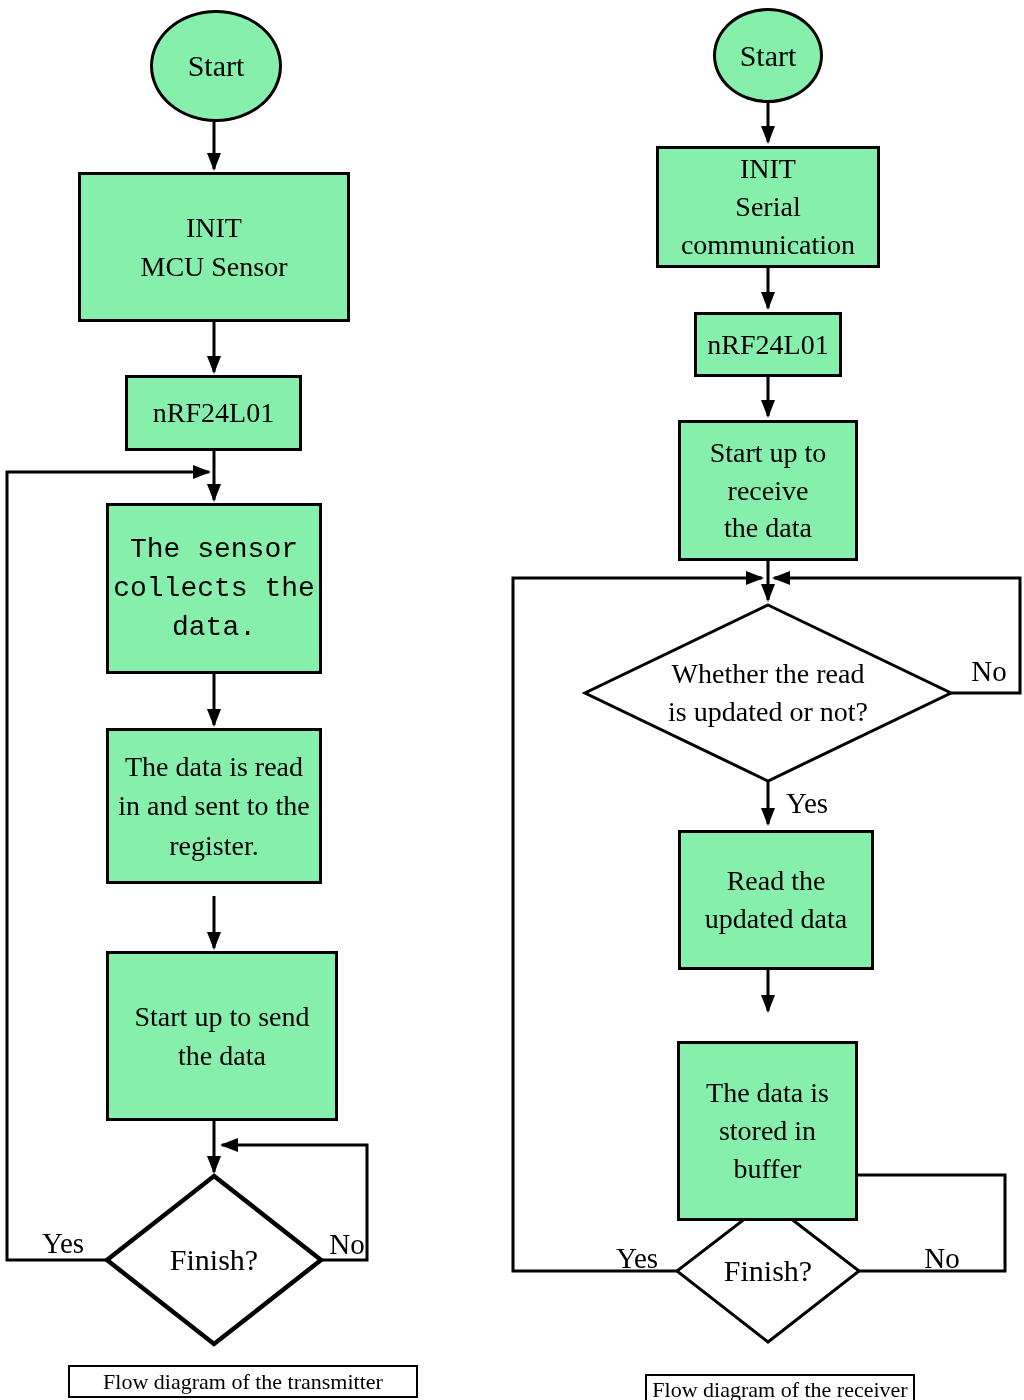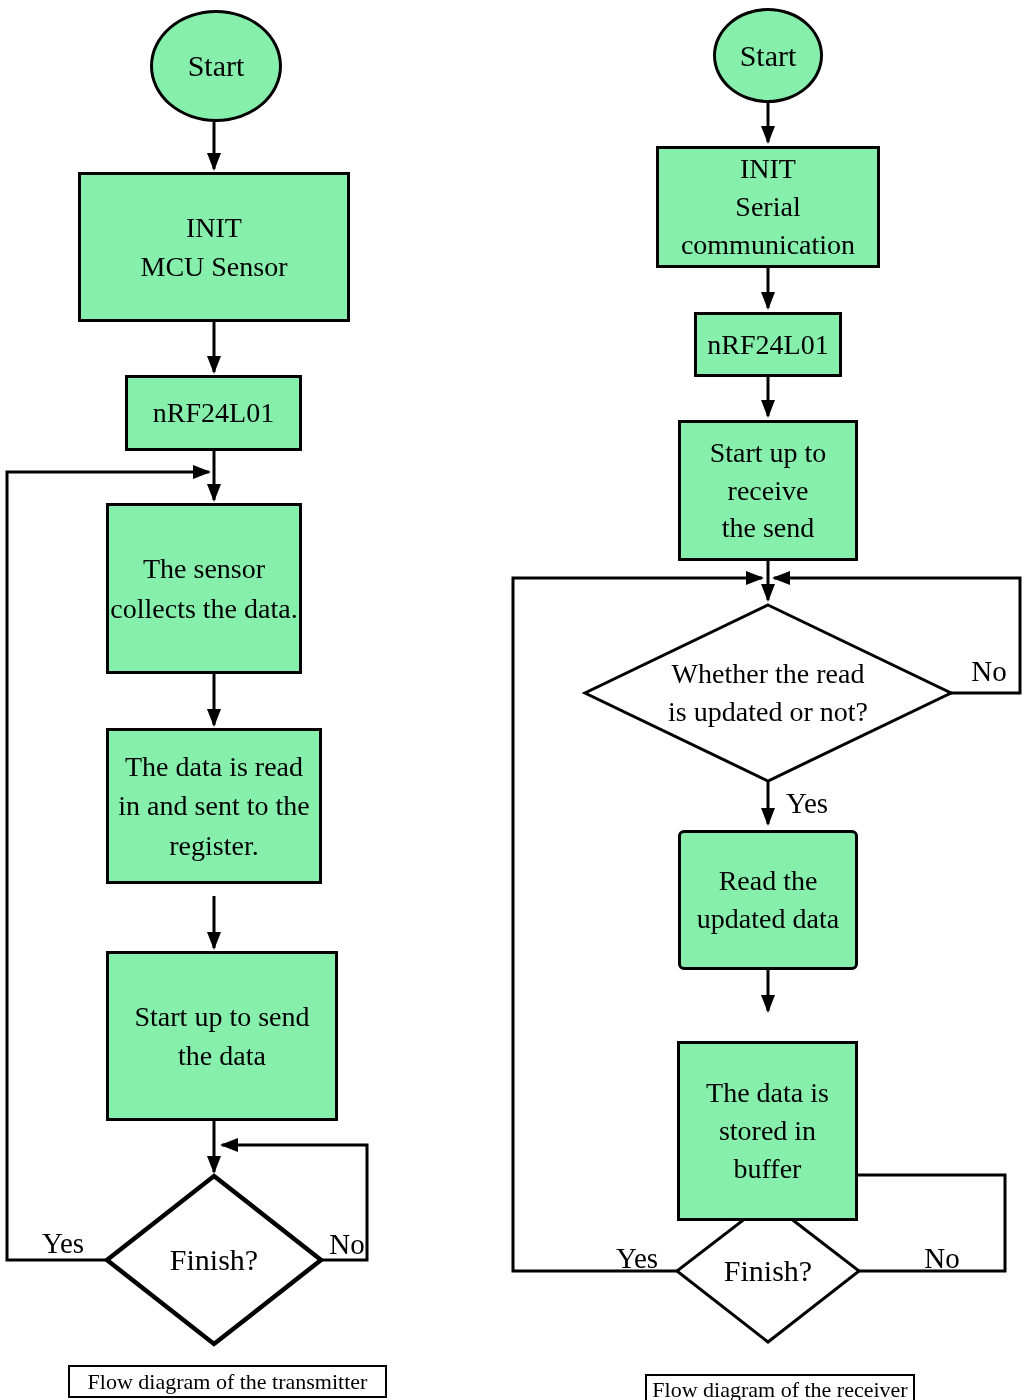--- a/index.html
+++ b/index.html
@@ -151,7 +151,7 @@
   <div class="node" style="left:678px;top:420px;width:180px;height:141px;line-height:1.35;">
     <span>Start up to
 receive
-the send</span>
+the data</span>
   </div>
 
   <div class="dtext" style="left:585px;top:605px;width:366px;height:176px;font-size:28px;">

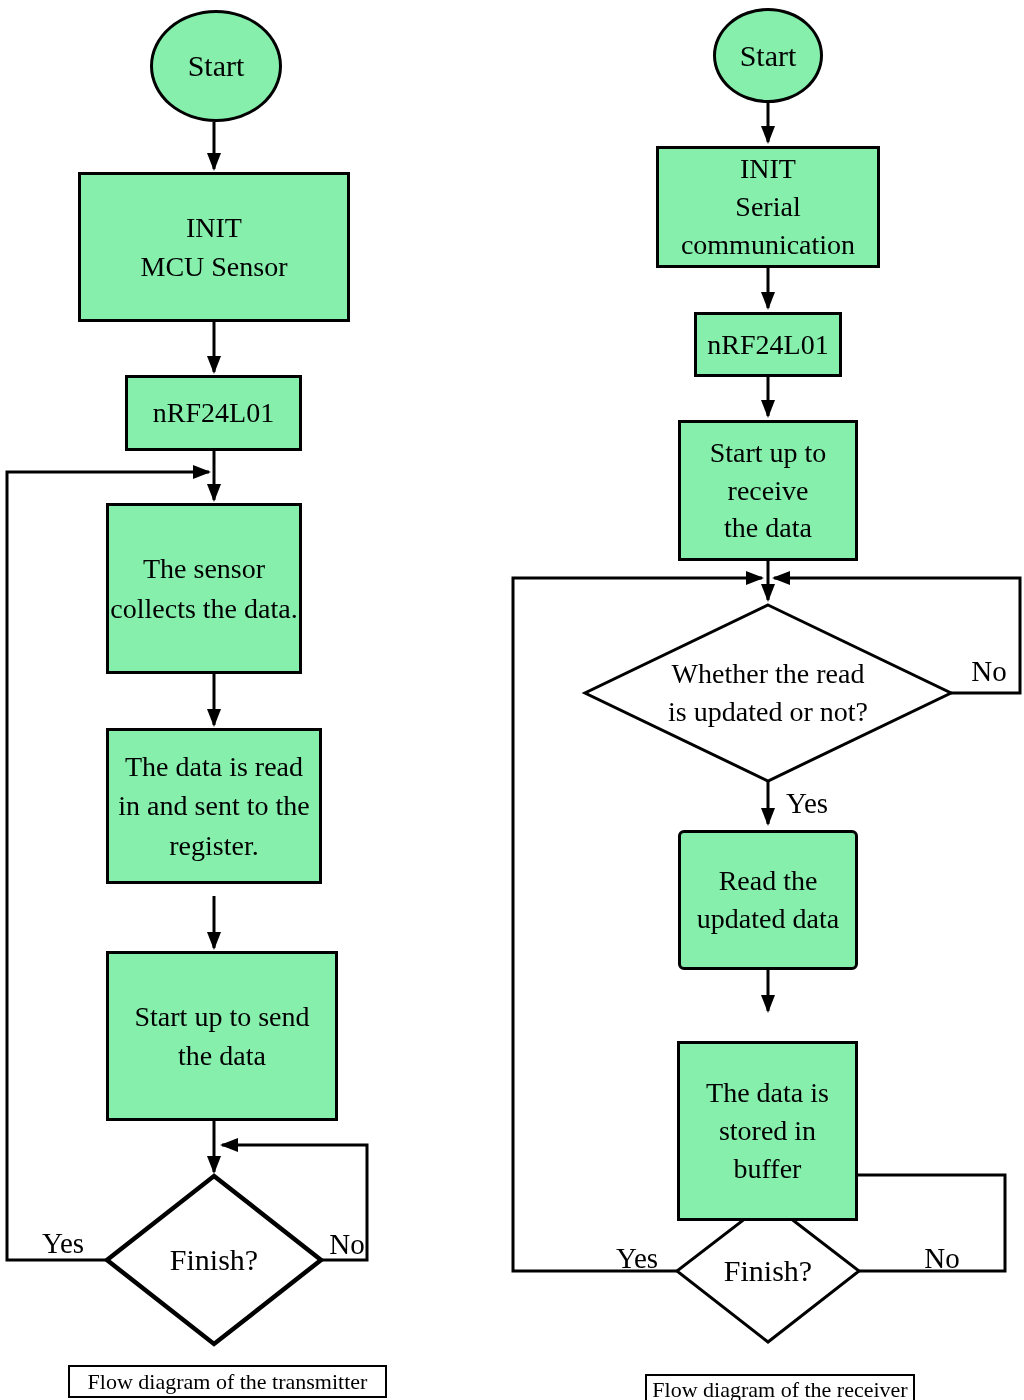--- a/index.html
+++ b/index.html
@@ -103,7 +103,7 @@
     <span>nRF24L01</span>
   </div>
 
-  <div class="node" style="left:106px;top:503px;width:196px;height:171px;">
+  <div class="node" style="left:106px;top:503px;width:216px;height:171px;font-family:Liberation Mono, monospace;">
     <span>The sensor
 collects the data.</span>
   </div>

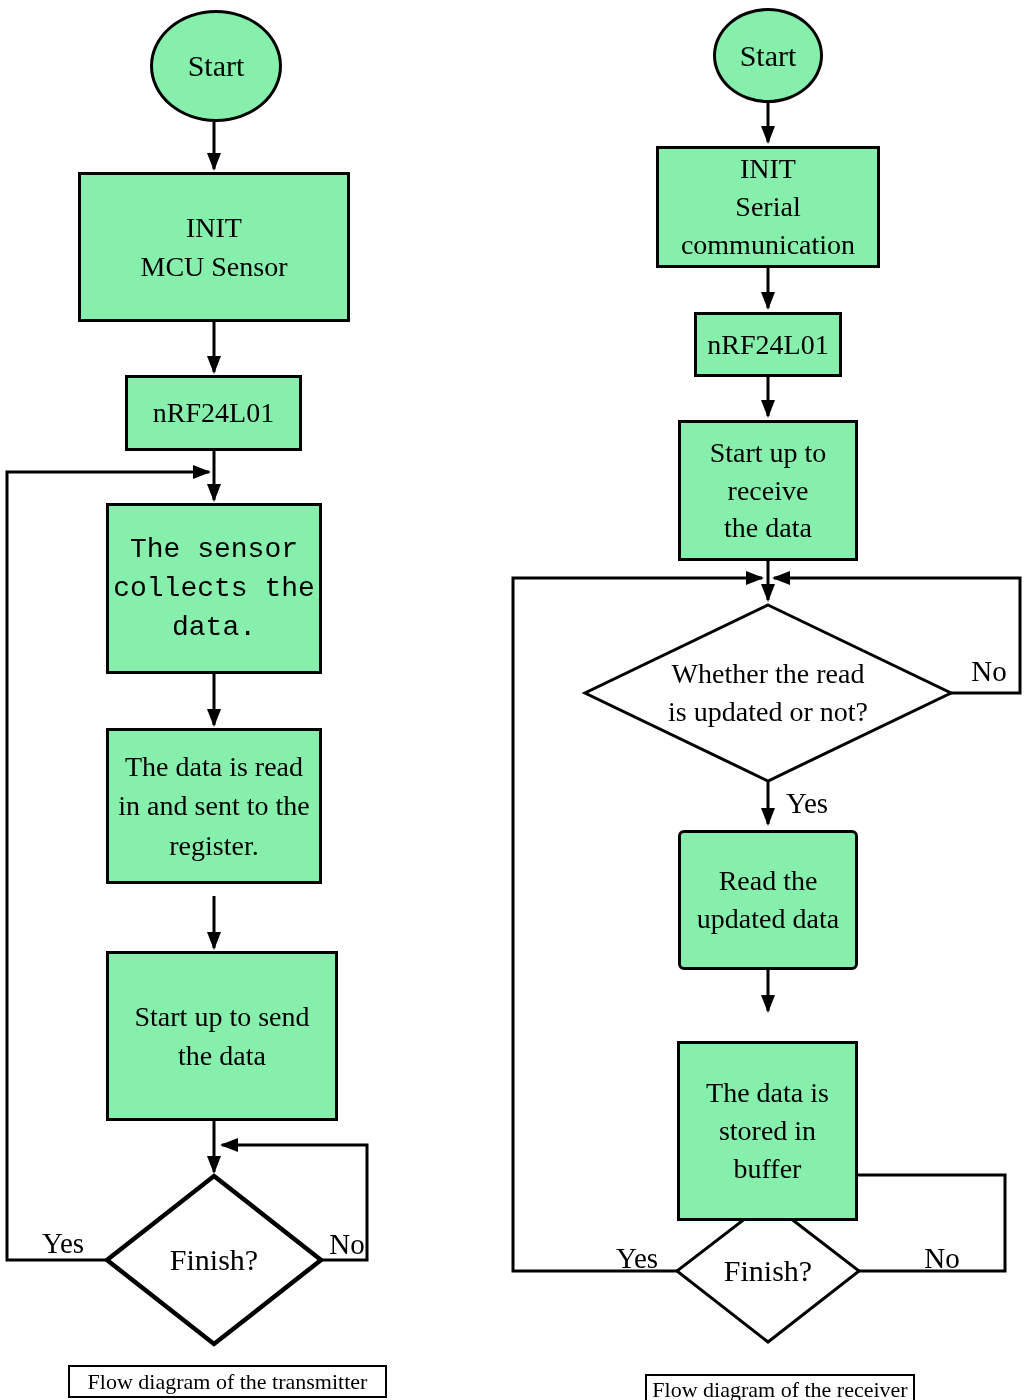--- a/index.html
+++ b/index.html
@@ -166,7 +166,7 @@
     <span>Yes</span>
   </div>
 
-  <div class="node" style="left:678px;top:830px;width:180px;height:140px;line-height:1.35;border-radius:6px;">
+  <div class="node" style="left:678px;top:830px;width:196px;height:140px;line-height:1.35;">
     <span>Read the
 updated data</span>
   </div>

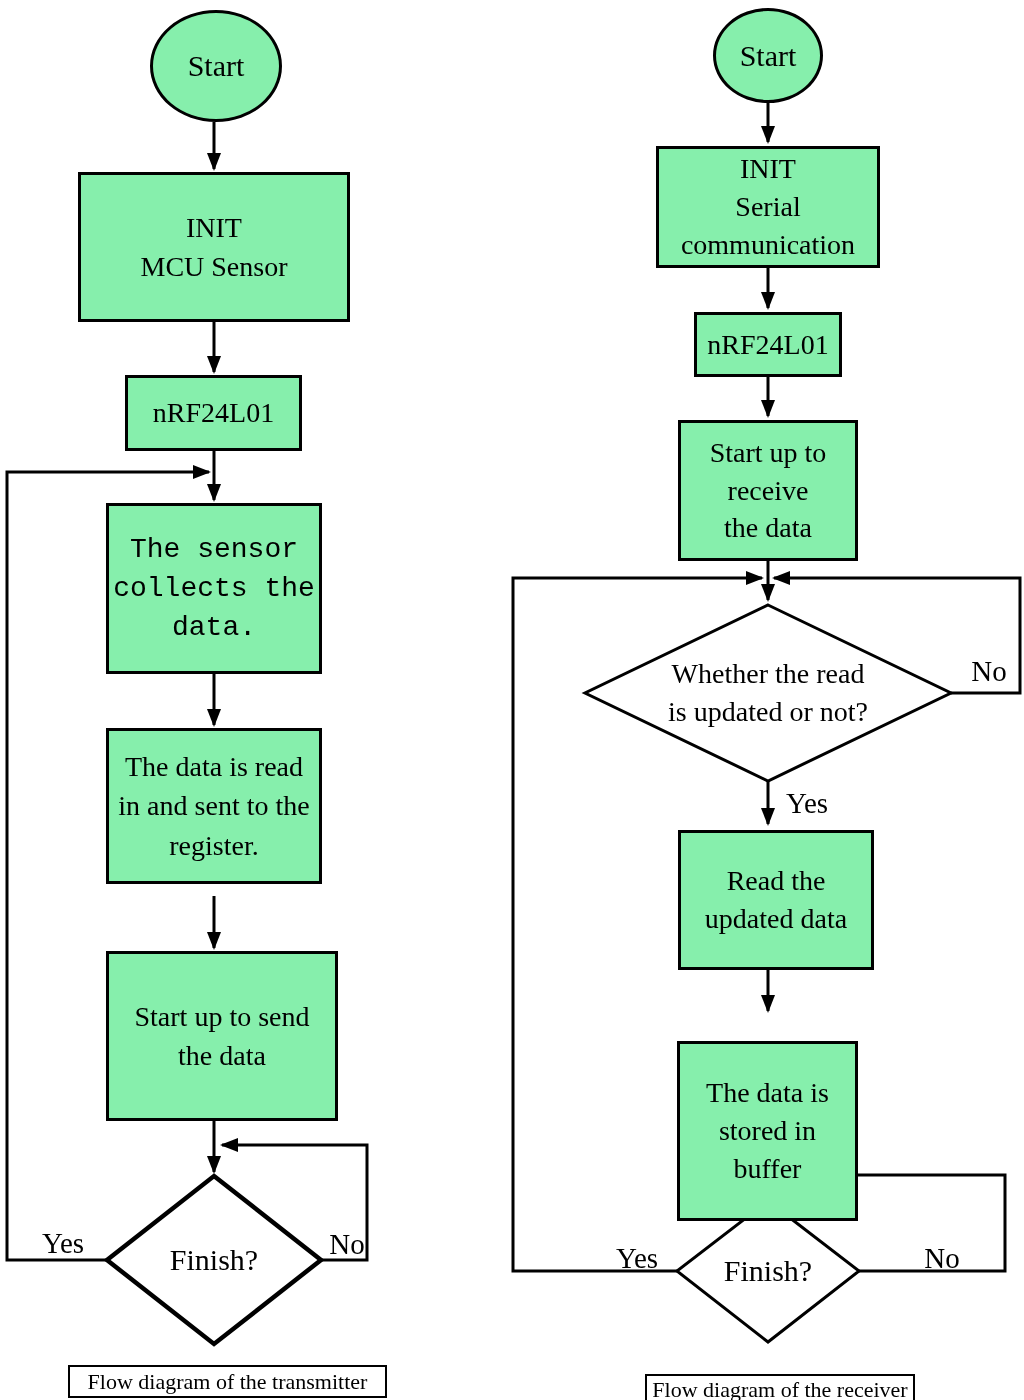--- a/index.html
+++ b/index.html
@@ -130,7 +130,7 @@
     <span>No</span>
   </div>
 
-  <div class="caption" style="left:68px;top:1365px;width:319px;height:33px;text-align:right;">
+  <div class="caption" style="left:68px;top:1365px;width:350px;height:33px;text-align:right;">
     <span>Flow diagram of the transmitter</span>
   </div>
 

